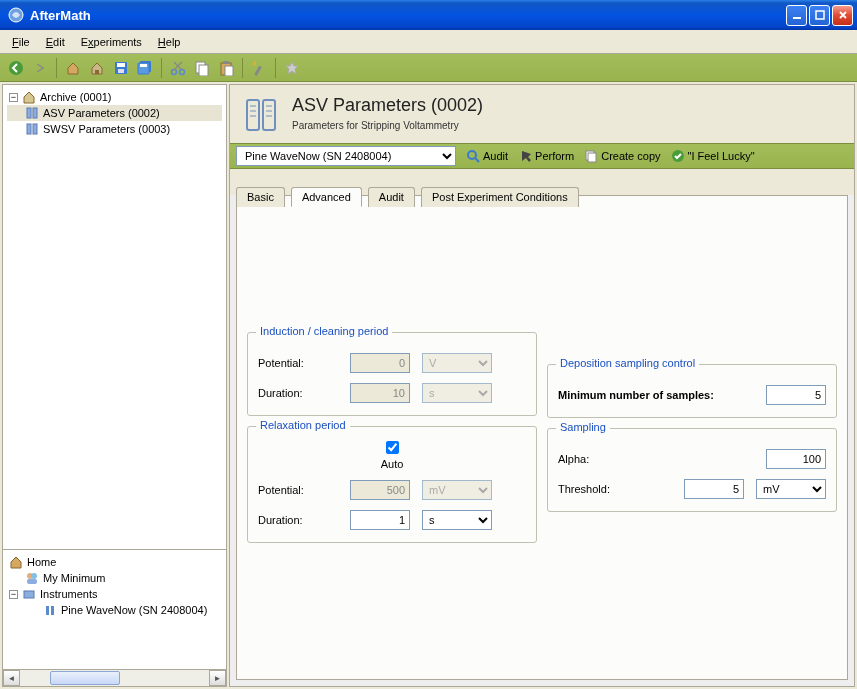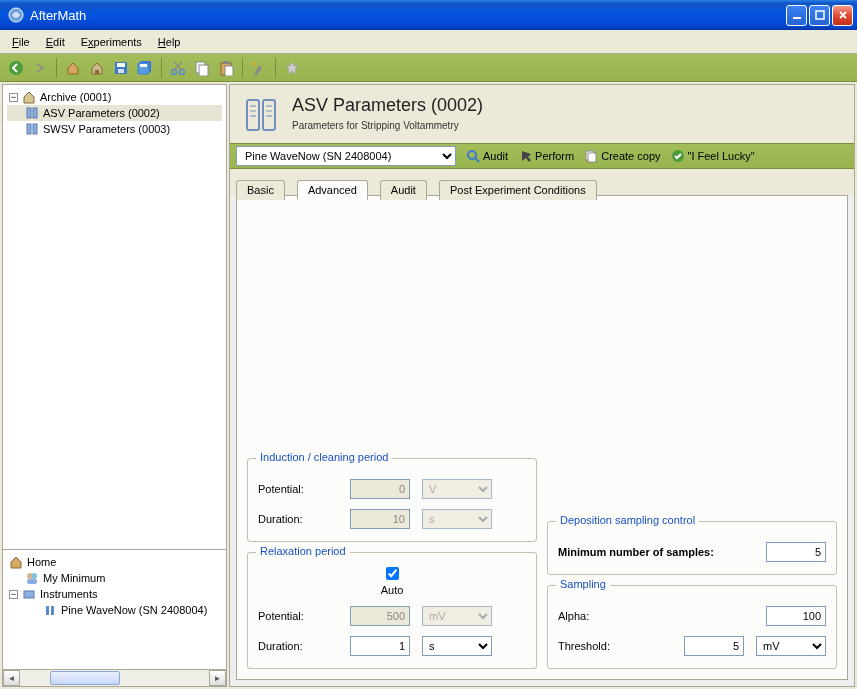--- a/index.html
+++ b/index.html
@@ -8,7 +8,7 @@
 
 .titlebar { height: 30px; background: linear-gradient(to bottom, #2a80e8 0%, #1157c4 10%, #0453e2 50%, #0345c9 90%, #0035a6 100%); display: flex; align-items: center; padding: 0 4px; color: white; }
 .titlebar .app-icon { width: 16px; height: 16px; margin: 0 4px; display: flex; align-items: center; justify-content: center; }
-.titlebar .title { flex: 1; font-weight: normal; font-size: 13px; padding-left: 2px; }
+.titlebar .title { flex: 1; font-weight: bold; font-size: 13px; padding-left: 2px; }
 .titlebar .win-btns { display: flex; gap: 2px; }
 .titlebar .win-btn { width: 21px; height: 21px; border: 1px solid #fff; border-radius: 3px; display: flex; align-items: center; justify-content: center; font-family: Arial; font-weight: bold; font-size: 11px; color: white; }
 .btn-min, .btn-max { background: linear-gradient(to bottom, #3c81f3, #2464d4); }

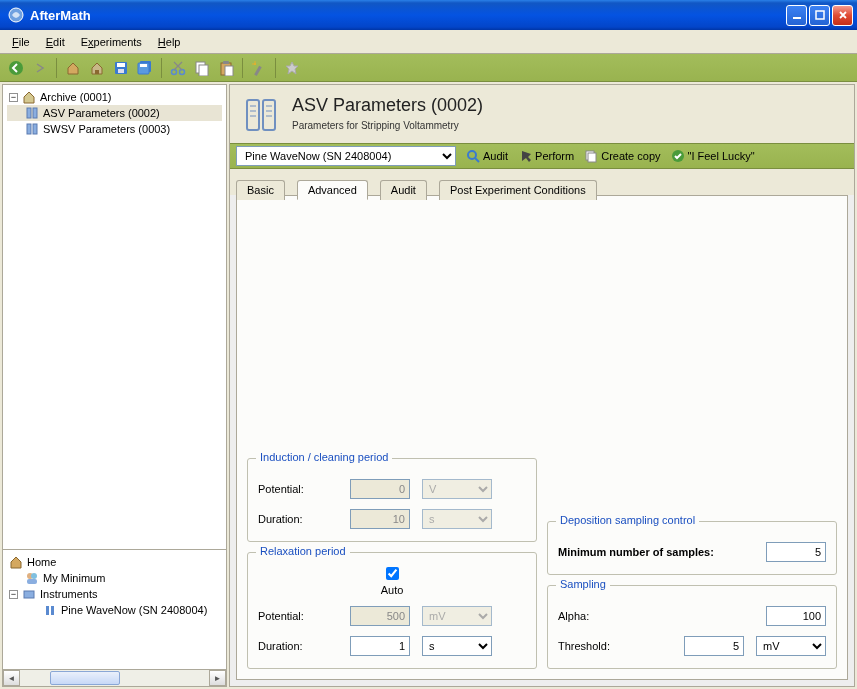--- a/index.html
+++ b/index.html
@@ -50,7 +50,7 @@
 
 
 .tabrow { display: flex; padding: 6px 6px 0 6px; background: #ece9d8; }
-.tab { padding: 3px 10px; border: 1px solid #aca899; border-bottom: none; background: #ece9d8; margin-right: 12px; border-radius: 3px 3px 0 0; cursor: pointer; position: relative; top: 5px; }
+.tab { padding: 3px 10px; border: 1px solid #aca899; border-bottom: none; background: #ece9d8; margin-right: 6px; border-radius: 3px 3px 0 0; cursor: pointer; position: relative; top: 12px; }
 .tab.active { background: #fcfcfa; border-bottom: 1px solid #fcfcfa; z-index: 2; }
 .tabpanel { flex: 1; margin: 0 6px 6px 6px; background: #fcfcfa; border: 1px solid #aca899; padding: 10px; display: flex; gap: 10px; align-items: flex-end; }
 

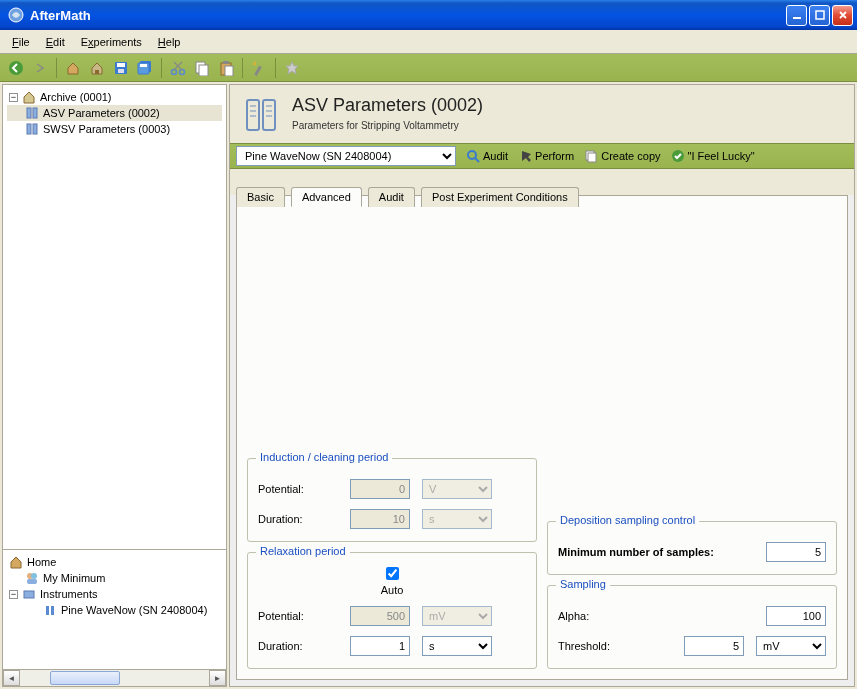--- a/index.html
+++ b/index.html
@@ -52,7 +52,7 @@
 .tabrow { display: flex; padding: 6px 6px 0 6px; background: #ece9d8; }
 .tab { padding: 3px 10px; border: 1px solid #aca899; border-bottom: none; background: #ece9d8; margin-right: 6px; border-radius: 3px 3px 0 0; cursor: pointer; position: relative; top: 12px; }
 .tab.active { background: #fcfcfa; border-bottom: 1px solid #fcfcfa; z-index: 2; }
-.tabpanel { flex: 1; margin: 0 6px 6px 6px; background: #fcfcfa; border: 1px solid #aca899; padding: 10px; display: flex; gap: 10px; align-items: flex-end; }
+.tabpanel { flex: 1; margin: 0 6px 6px 6px; background: #fcfcfa; border: 1px solid #aca899; padding: 10px; display: flex; gap: 10px; align-items: center; }
 
 .col { display: flex; flex-direction: column; gap: 10px; }
 .col-left { width: 290px; }

